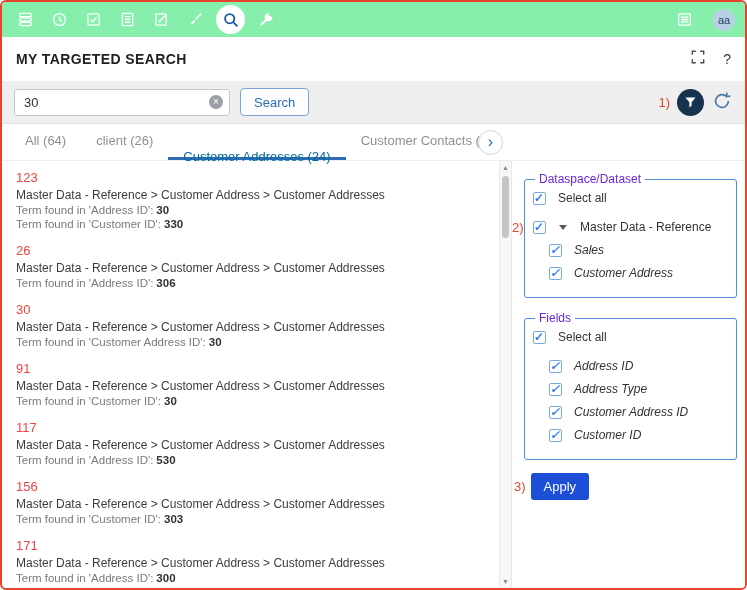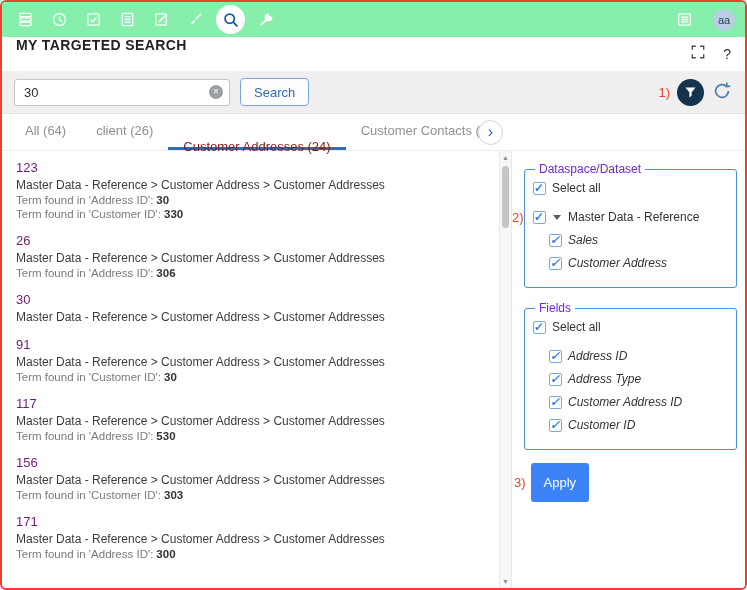--- a/index.html
+++ b/index.html
@@ -19,7 +19,7 @@
             font-size:11px; display:flex; align-items:center; justify-content:center; cursor:pointer; }
 
   
-  .titlebar { height:34px; flex:none; display:flex; padding:0 14px; background:#fff; }
+  .titlebar { height:44px; flex:none; display:flex; align-items:center; padding:0 14px; background:#fff; }
   .page-title { font-size:14px; font-weight:700; color:#222; letter-spacing:.4px; }
   .titlebar-right { margin-left:auto; display:flex; align-items:center; gap:18px; }
   .help-btn { font-size:14px; color:#333; cursor:pointer; }

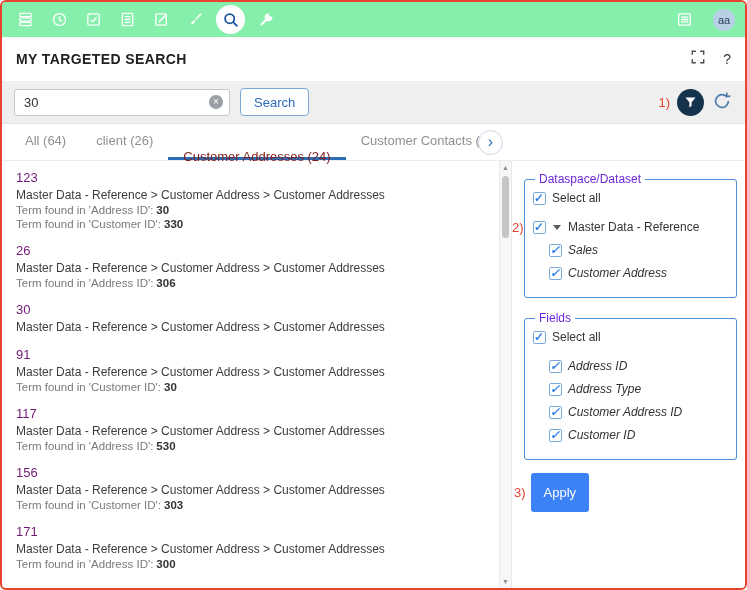--- a/index.html
+++ b/index.html
@@ -47,7 +47,7 @@
             border-bottom:1px solid #ededed; position:relative; background:#fff; }
   .tab { display:flex; align-items:center; padding:0 15px; font-size:13px; color:#909090;
          border-bottom:3px solid transparent; cursor:pointer; white-space:nowrap; }
-  .tab.active { color:#7f1d1d; border-bottom-color:#2e6db4;margin-top:32px; }
+  .tab.active { color:#0369a1; border-bottom-color:#2e6db4;margin-top:32px; }
   .tabs-more { position:absolute; left:476px; top:6px; width:25px; height:25px; border-radius:50%;
                background:#fff; border:1px solid #ccd6e4; color:#2c6db8; font-size:16px; line-height:21px;
                text-align:center; cursor:pointer; }

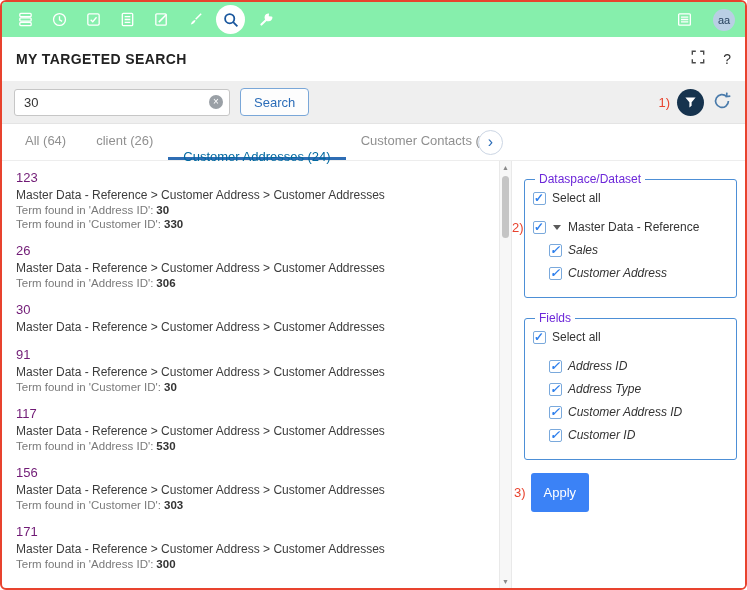--- a/index.html
+++ b/index.html
@@ -58,7 +58,7 @@
 
   .results { width:497px; flex:none; padding:7px 10px 0 14px; overflow:hidden; }
   .result { margin-bottom:10px; }
-  .result-title { display:inline-block; color:#701a75; font-size:13px; line-height:18px;
+  .result-title { display:inline-block; color:#ef4444; font-size:13px; line-height:18px;
                   cursor:pointer; text-decoration:none; }
   .result-path { font-size:12px; line-height:16px; color:#3c3c3c; }
   .term-line { font-size:11.5px; line-height:14px; color:#7a7a7a; }

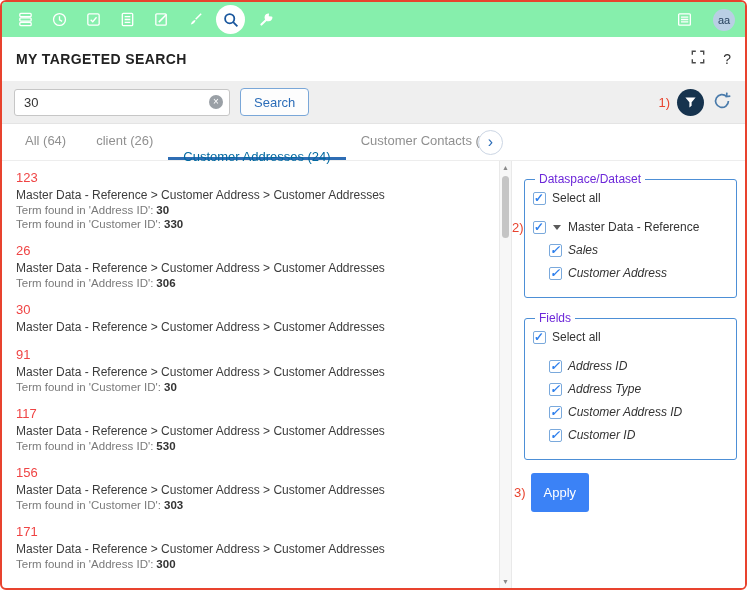--- a/index.html
+++ b/index.html
@@ -77,7 +77,7 @@
   .filters { flex:1; padding:11px 8px 0 12px; position:relative; background:#fff; }
   fieldset { border:1px solid #4d8fd6; border-radius:3px; padding:2px 8px 8px 8px; margin-bottom:13px; }
   legend { font-size:12px; color:#6d28d9; padding:0 4px; margin-left:2px; }
-  .row { display:flex; align-items:center; gap:6px; font-size:12px; color:#333; margin:9px 0; position:relative; }
+  .row { display:flex; align-items:center; gap:12px; font-size:12px; color:#333; margin:9px 0; position:relative; }
   .row.select-all { margin:3px 0 15px 0; }
   .indent { margin-left:16px;font-style:italic; }
   .cb { width:13px; height:13px; flex:none; border:1px solid #7aa9dc; border-radius:2px;

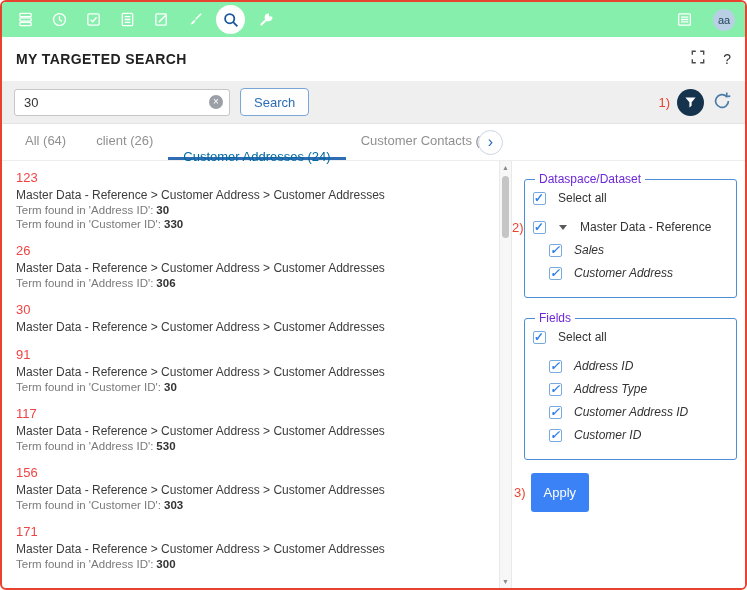--- a/index.html
+++ b/index.html
@@ -239,6 +239,9 @@
           <a class="result-title">30</a>
           <div class="result-path">Master Data - Reference &gt; Customer Address &gt; Customer Addresses</div>
           
+            <div class="term-line">
+              <span>Term found in 'Customer Address ID':</span><span class="term-value">30</span>
+            </div>
           
         </div>
 

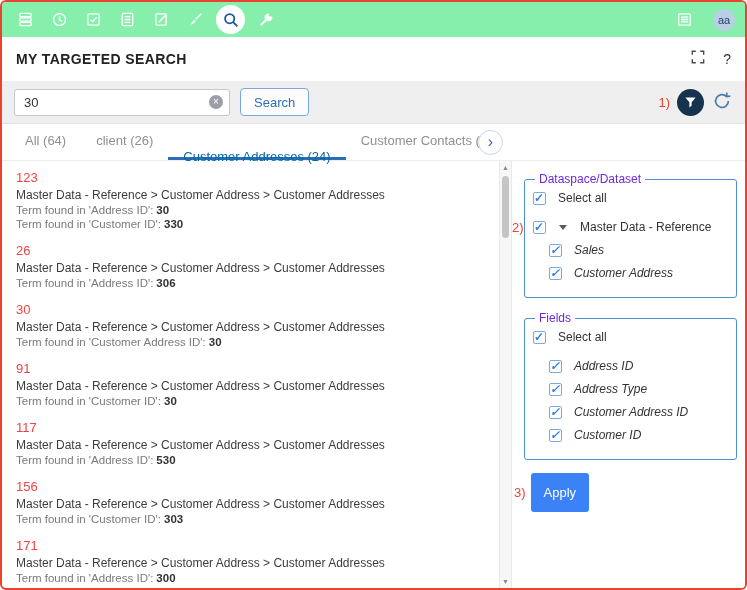--- a/index.html
+++ b/index.html
@@ -89,8 +89,8 @@
   .annot-2 { position:absolute; left:-21px; top:0; }
   .apply-row { display:flex; align-items:center; gap:5px; margin-top:2px; }
   .apply-row .annot { margin-left:-10px; }
-  .apply-btn { background:#3b82f6; color:#fff; border:none; border-radius:3px; font-size:13px;
-               font-family:inherit; padding:12px 13px; cursor:pointer;text-align:center; }
+  .apply-btn { background:#1d4ed8; color:#fff; border:none; border-radius:3px; font-size:13px;
+               font-family:inherit; padding:6px 13px; cursor:pointer;text-align:center; }
 </style>
 </head>
 <body>

